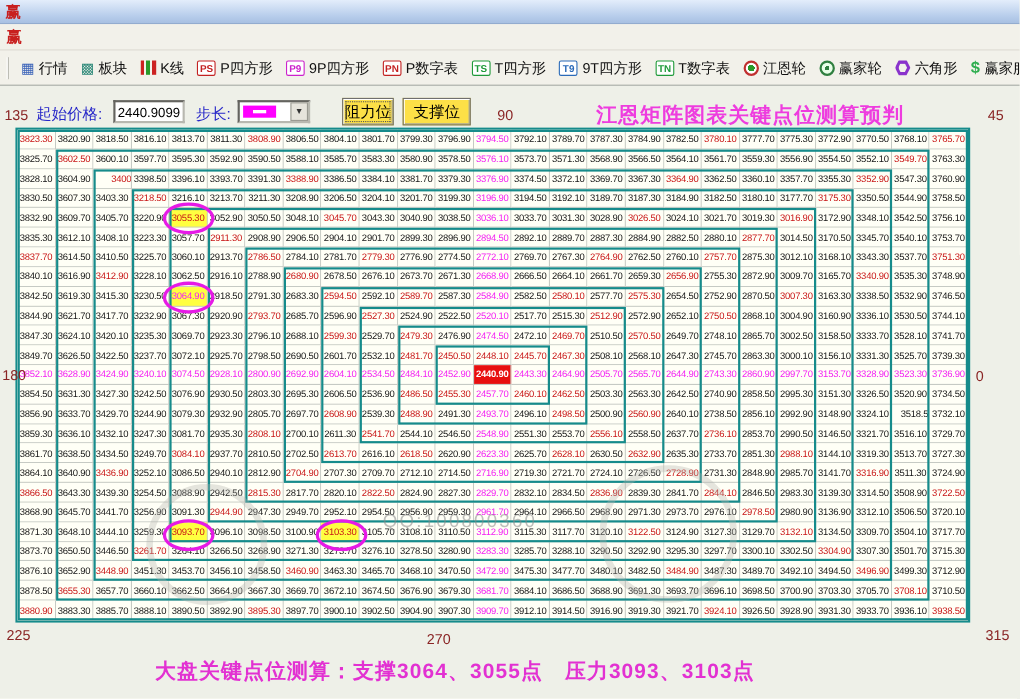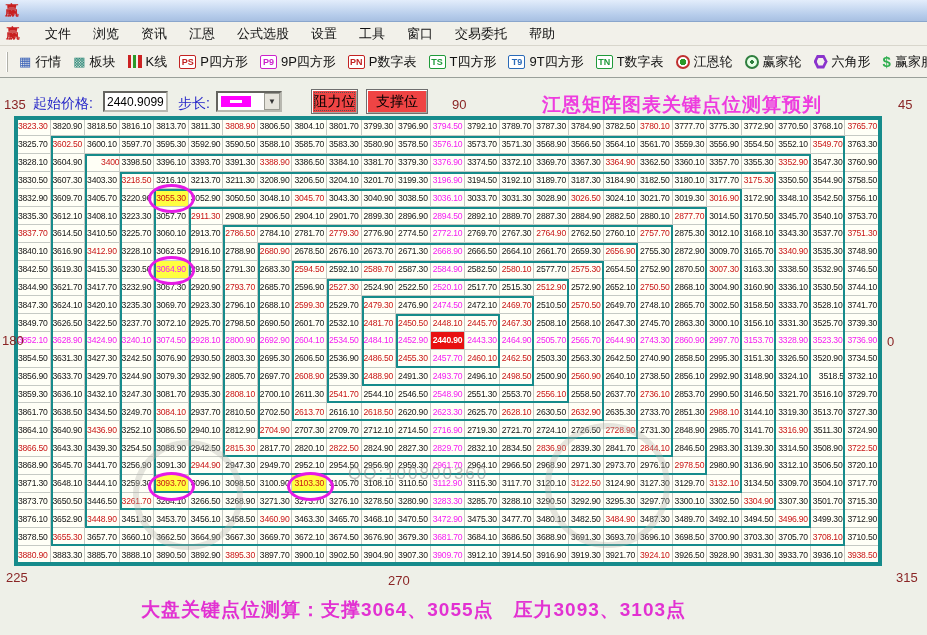--- a/index.html
+++ b/index.html
@@ -81,18 +81,6 @@
 
 <div class="menubar">
   <span class="logo">赢</span>
-  <div id="menu-items" style="display:flex;">
-      <div class="menu-item">文件</div>
-      <div class="menu-item">浏览</div>
-      <div class="menu-item">资讯</div>
-      <div class="menu-item">江恩</div>
-      <div class="menu-item">公式选股</div>
-      <div class="menu-item">设置</div>
-      <div class="menu-item">工具</div>
-      <div class="menu-item">窗口</div>
-      <div class="menu-item">交易委托</div>
-      <div class="menu-item">帮助</div>
-    </div>
 </div>
 
 <div class="toolbar">

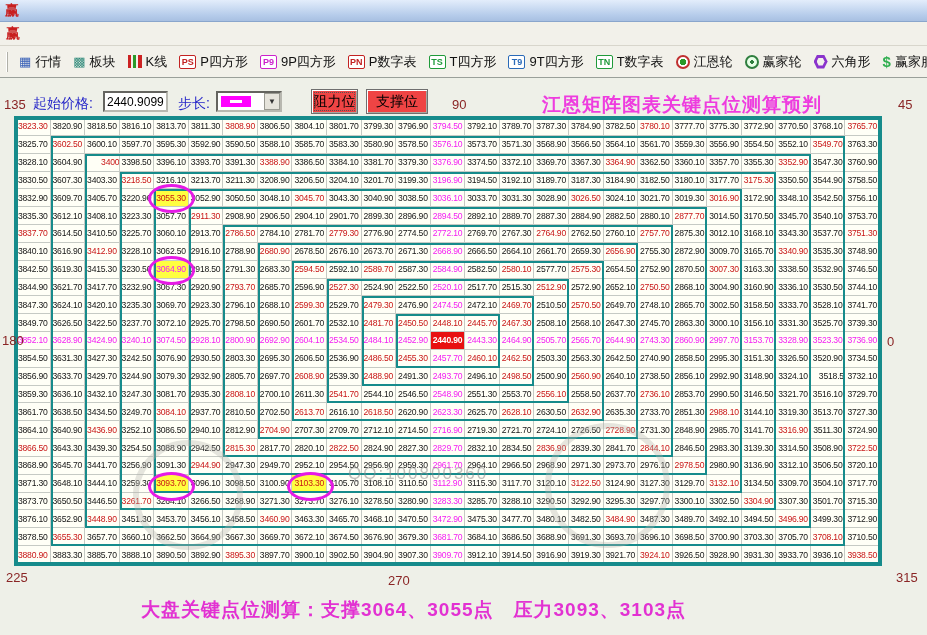--- a/index.html
+++ b/index.html
@@ -52,7 +52,7 @@
   .step-swatch:after { content:""; position:absolute; left:9px; top:4px; width:12px; height:3px; background:#fff; }
   .combo-arrow { margin-left:auto; width:16px; height:17px; background:#e6e4dc; border:1px solid #9a9a92;
     display:flex; align-items:center; justify-content:center; font-size:8px; color:#333; }
-  .btn { position:absolute; top:11px; height:25px; background:#ef4444; border:1px solid #6f6f6f;
+  .btn { position:absolute; top:11px; height:25px; background:#fde047; border:1px solid #6f6f6f;
     box-shadow:inset 1px 1px 0 #fff, inset -1px -1px 0 #a8a8a0; font-size:14px; color:#000;
     display:flex; align-items:center; justify-content:center; font-family:"Liberation Sans",sans-serif; }
   .btn.focused { outline:1px dotted #555; outline-offset:-4px; }

